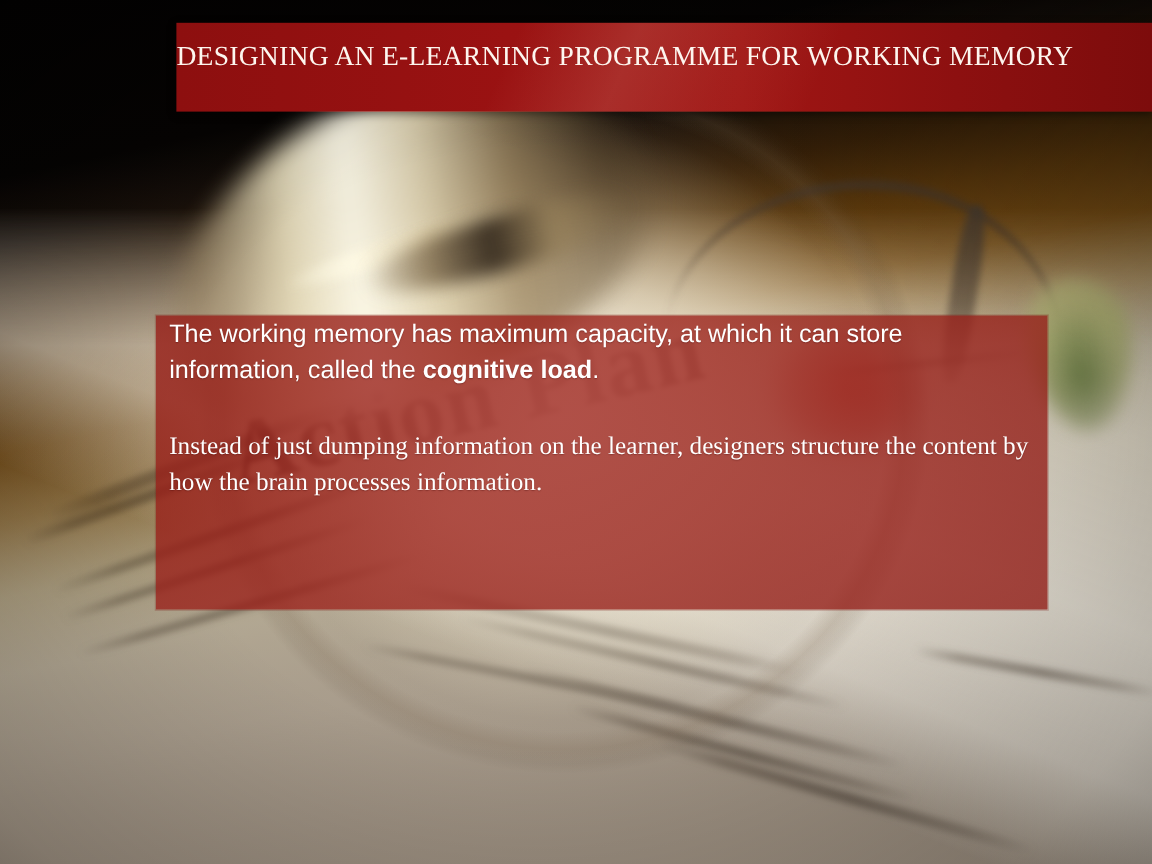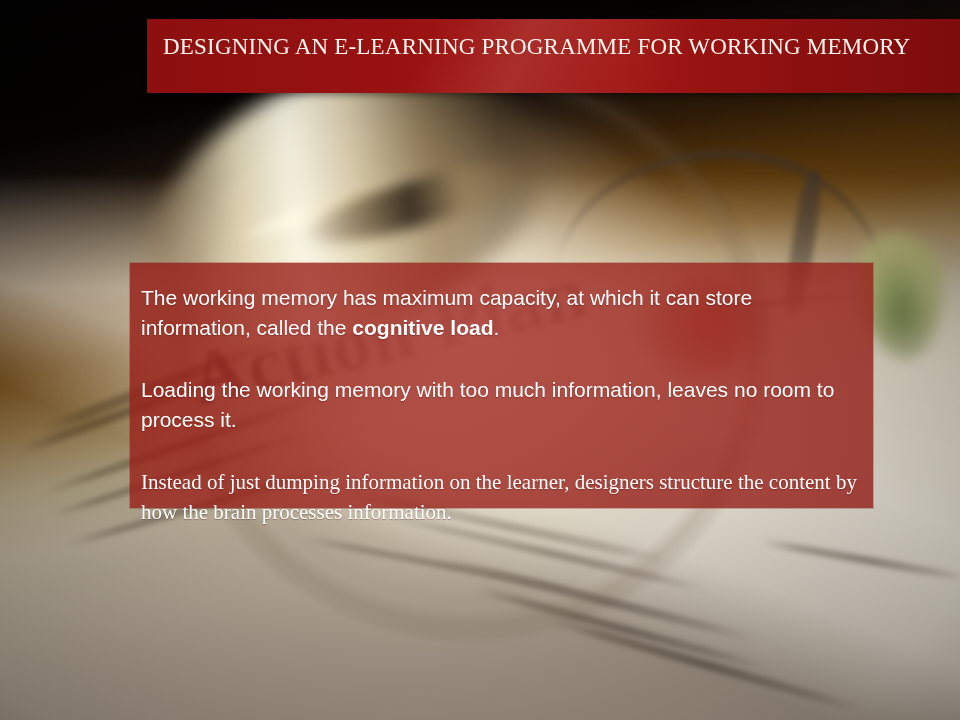--- a/index.html
+++ b/index.html
@@ -221,7 +221,7 @@
   }
   .title-text {
     position: absolute;
-    left: 16px;
+    left: 0;
     top: 11px;
     right: 12px;
     font-family: "Liberation Serif", serif;

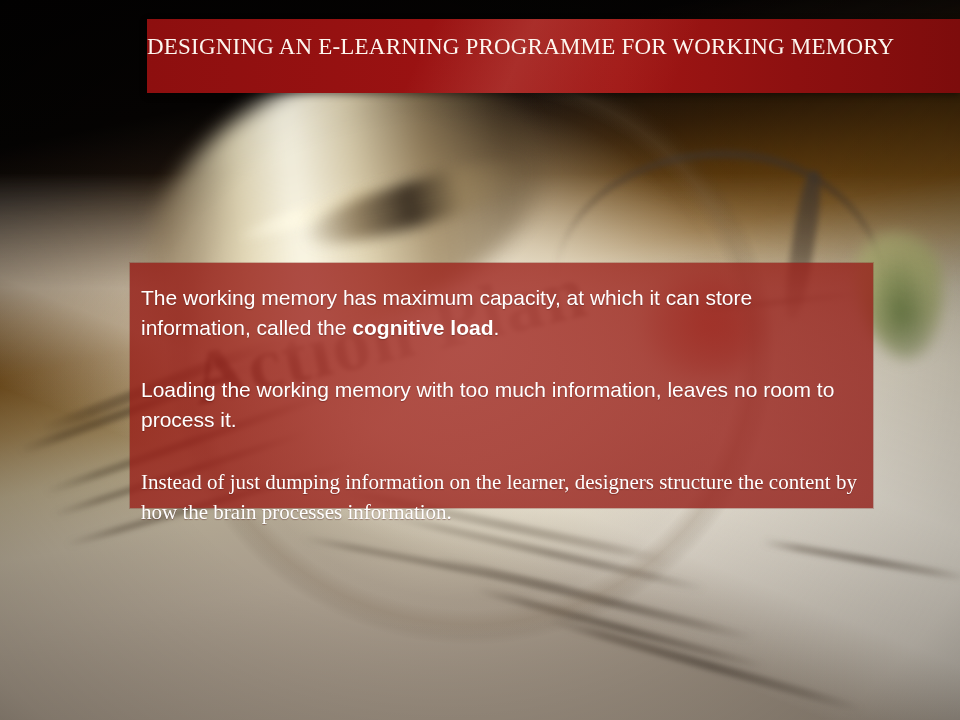--- a/index.html
+++ b/index.html
@@ -247,7 +247,7 @@
   .body-inner {
     position: absolute;
     left: 11px;
-    top: 20px;
+    top: 1px;
     right: 10px;
   }
   .body-para {

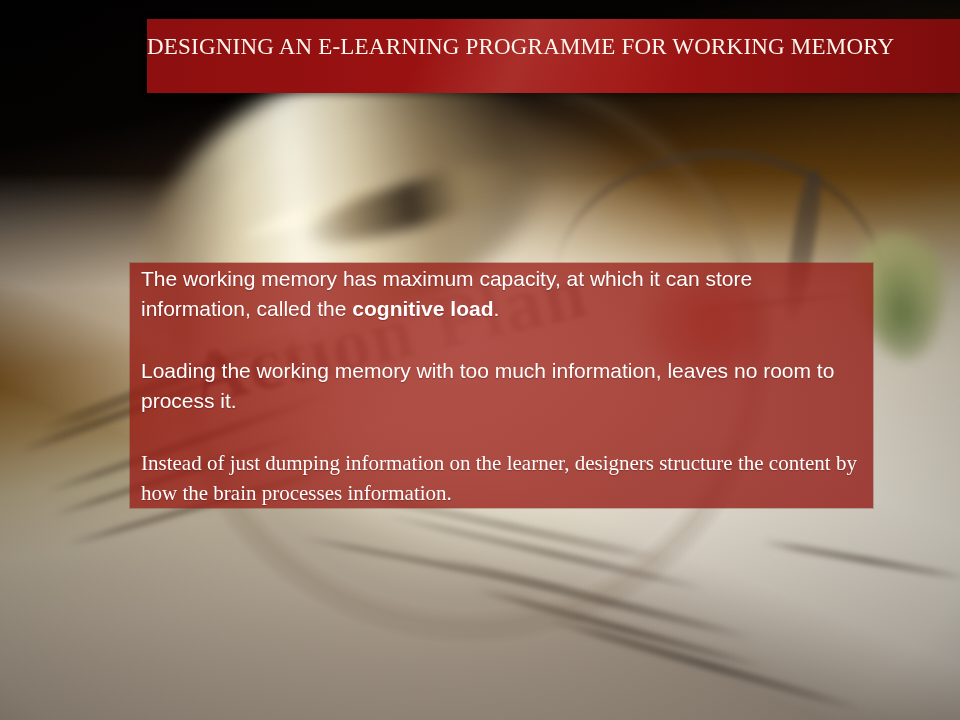--- a/index.html
+++ b/index.html
@@ -307,7 +307,6 @@
   <div class="body-box">
     <div class="body-inner">
       <p class="body-para">The working memory has maximum capacity, at which it can store information, called the <b>cognitive load</b>.</p>
-      <p class="body-para">Loading the working memory with too much information, leaves no room to process it.</p>
       <p class="body-para">Instead of just dumping information on the learner, designers structure the content by how the brain processes information.</p>
     </div>
   </div>

